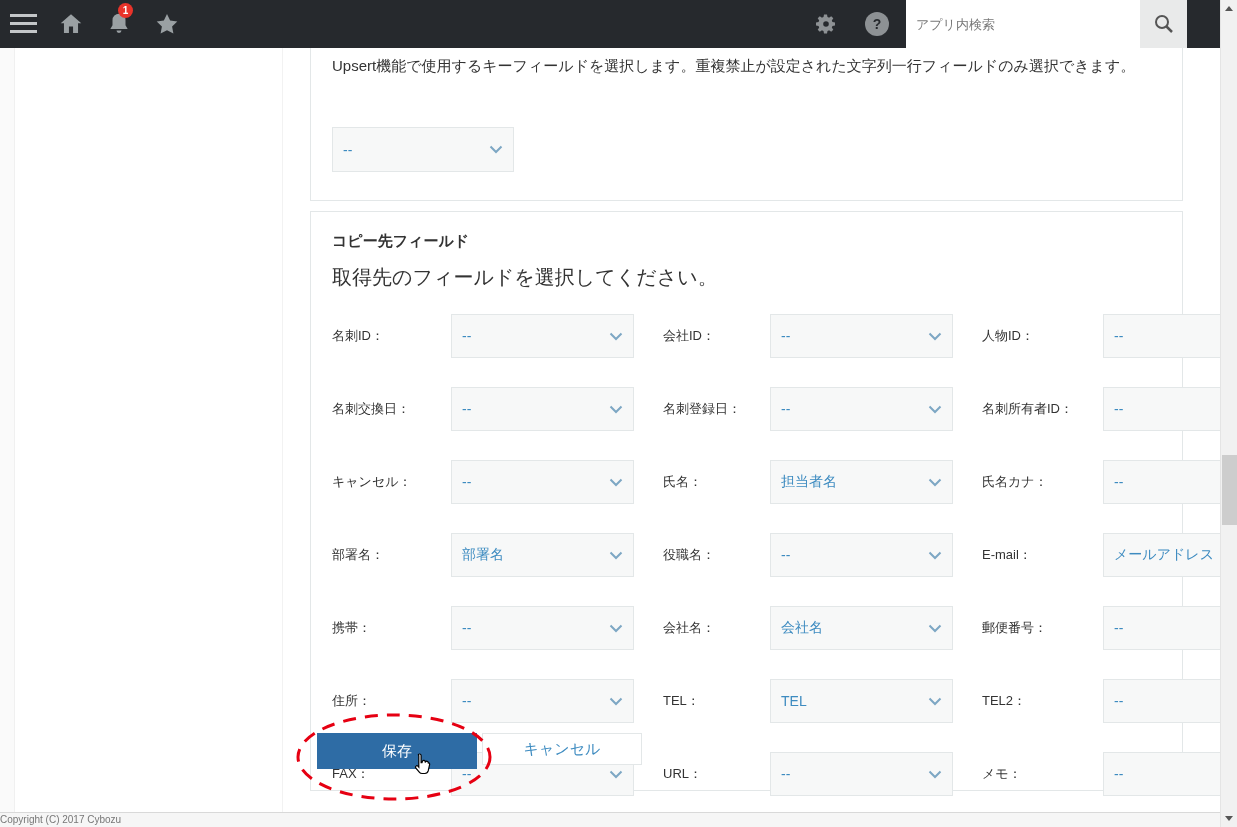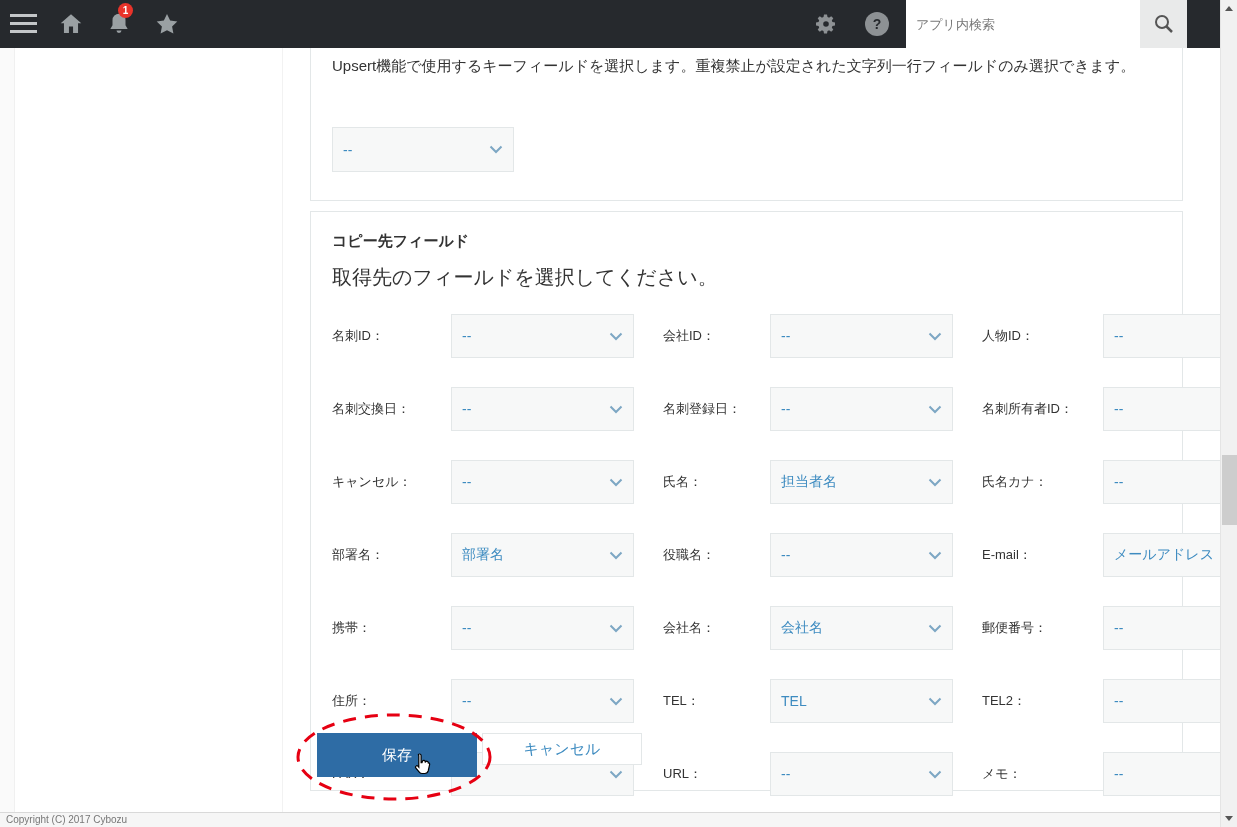--- a/index.html
+++ b/index.html
@@ -47,7 +47,7 @@
           grid-auto-rows:44px; align-items:center;gap:29px; }
   .flabel { font-size:13px; color:#333; line-height:18px; }
 
-  .save-btn { position:absolute; left:6px; top:521px; width:160px; height:44px; background:#2e6ca5;
+  .save-btn { position:absolute; left:6px; top:521px; width:160px; height:36px; background:#2e6ca5;
               border:1px solid #2e6ca5; color:#fff; font-size:15px; font-family:inherit; cursor:pointer; }
   .cancel-btn { position:absolute; left:171px; top:521px; width:160px; height:32px; background:#fff;
                 border:1px solid #e3e7e8; color:#3d8bc0; font-size:15px; font-family:Liberation Sans, sans-serif; cursor:pointer; }

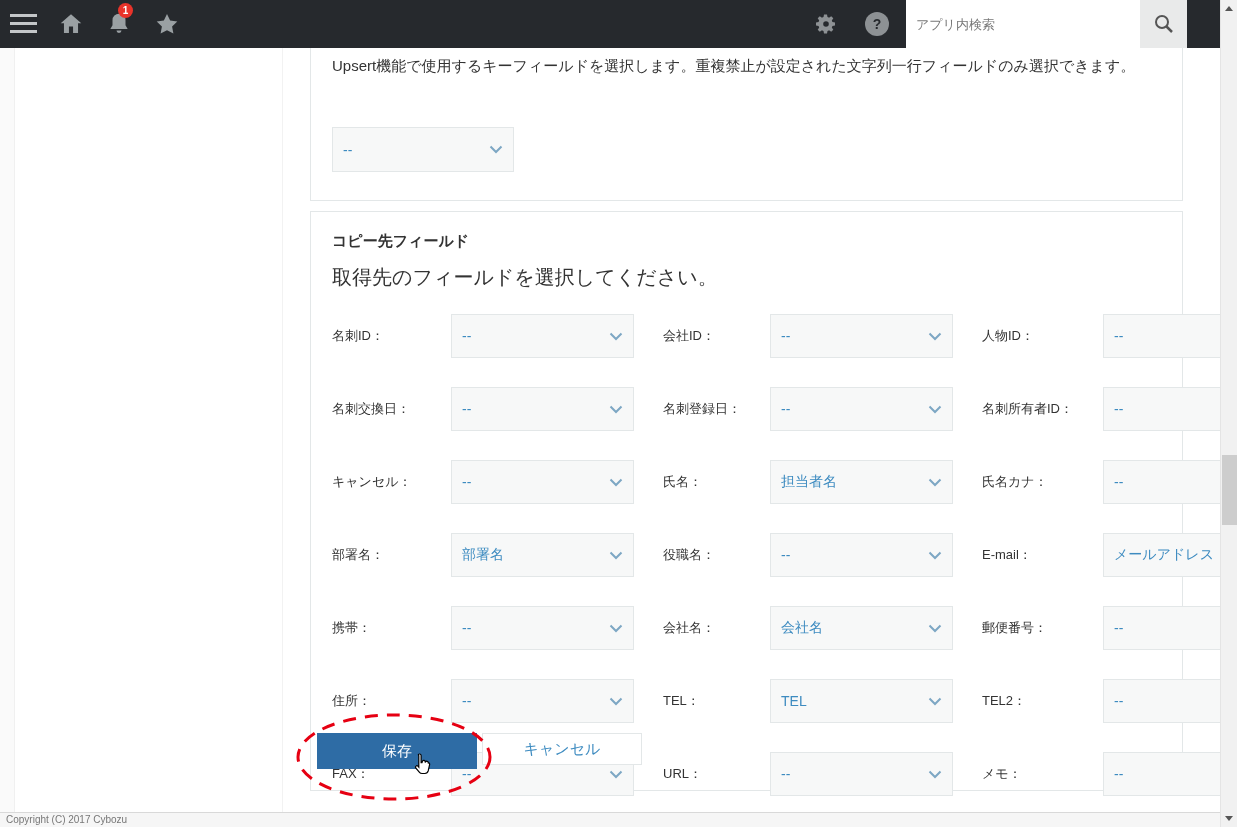--- a/index.html
+++ b/index.html
@@ -57,7 +57,7 @@
 
   
   .footer { position:absolute; left:0; top:812px; width:1220px; height:15px; background:#f6f6f6;
-            border-top:1px solid #d9d9d9; font-size:10px; color:#777; line-height:13px; padding-left:6px; }
+            border-top:1px solid #d9d9d9; font-size:10px; color:#777; line-height:13px; padding-left:0; }
   .scrollbar { position:absolute; right:0; top:0; width:17px; height:827px; background:#f1f1f1; border-left:1px solid #e4e4e4; }
   .sb-up, .sb-down { position:absolute; left:0; width:17px; height:17px; cursor:pointer; }
   .sb-up { top:0; } .sb-down { bottom:0; }

